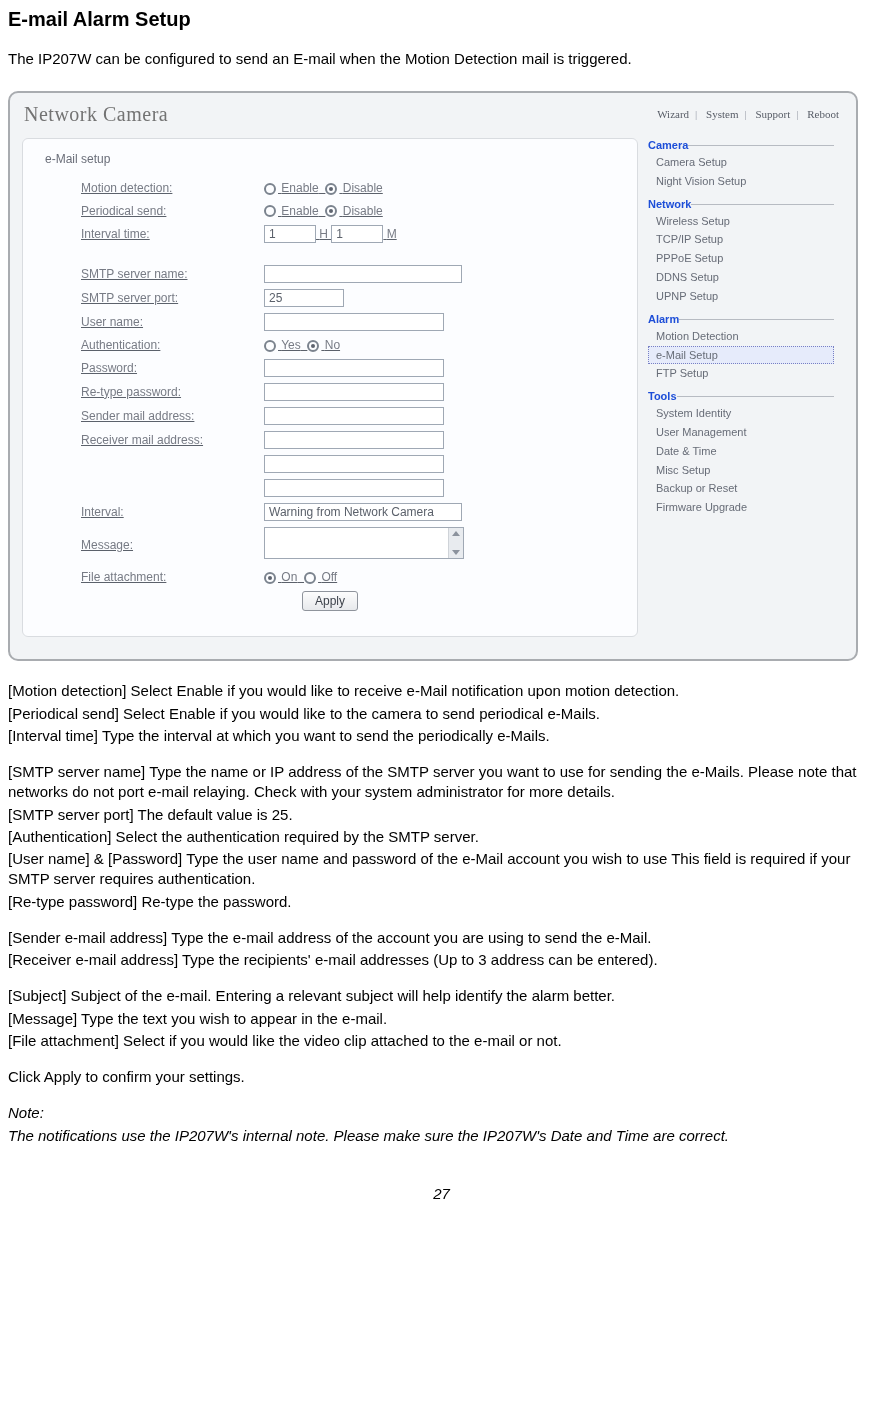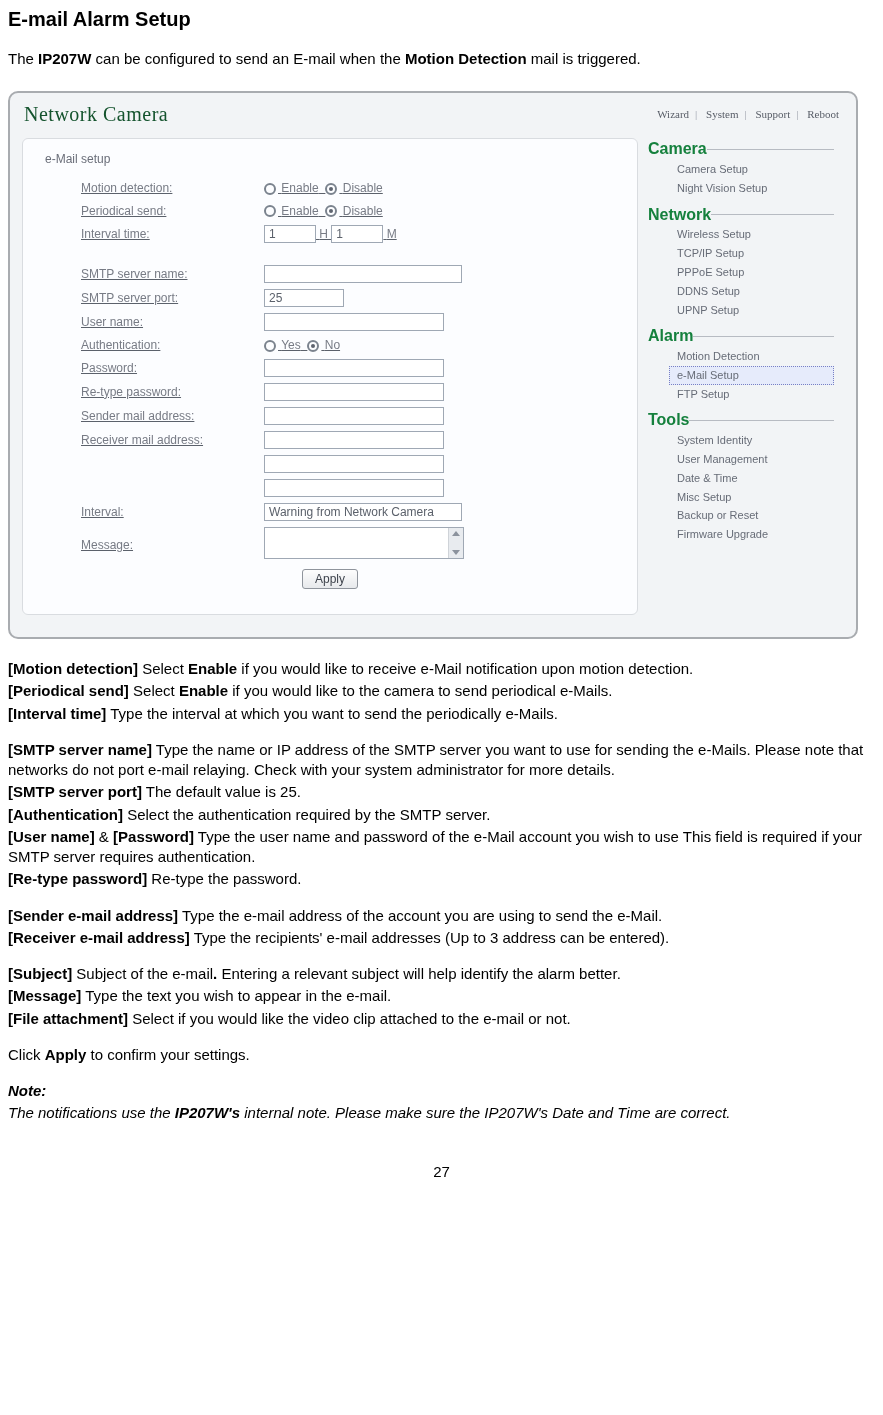--- a/index.html
+++ b/index.html
@@ -16,7 +16,7 @@
     margin: 2px 0 16px 0;
   }
   .intro { margin-bottom: 22px; }
-  .bold { font-weight: bold; }
+  .bold { font-weight: normal; }
 
   
   .shot {

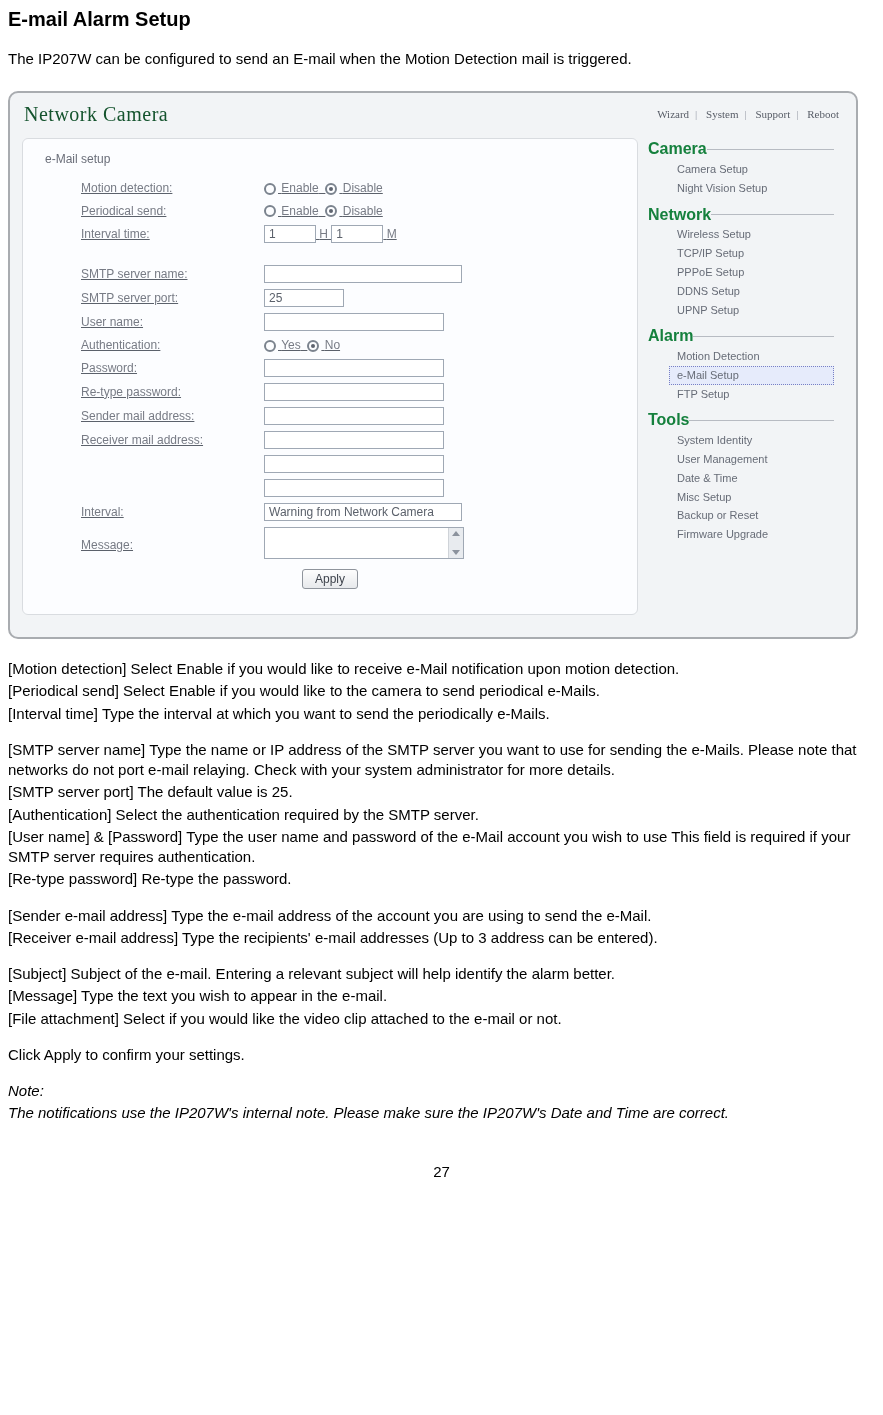--- a/index.html
+++ b/index.html
@@ -39,7 +39,7 @@
     font-family: Georgia, 'Times New Roman', serif;
   }
   .shot-header .brand {
-    color: #14532d;
+    color: #737373;
     font-size: 20px;
     letter-spacing: 0.5px;
   }

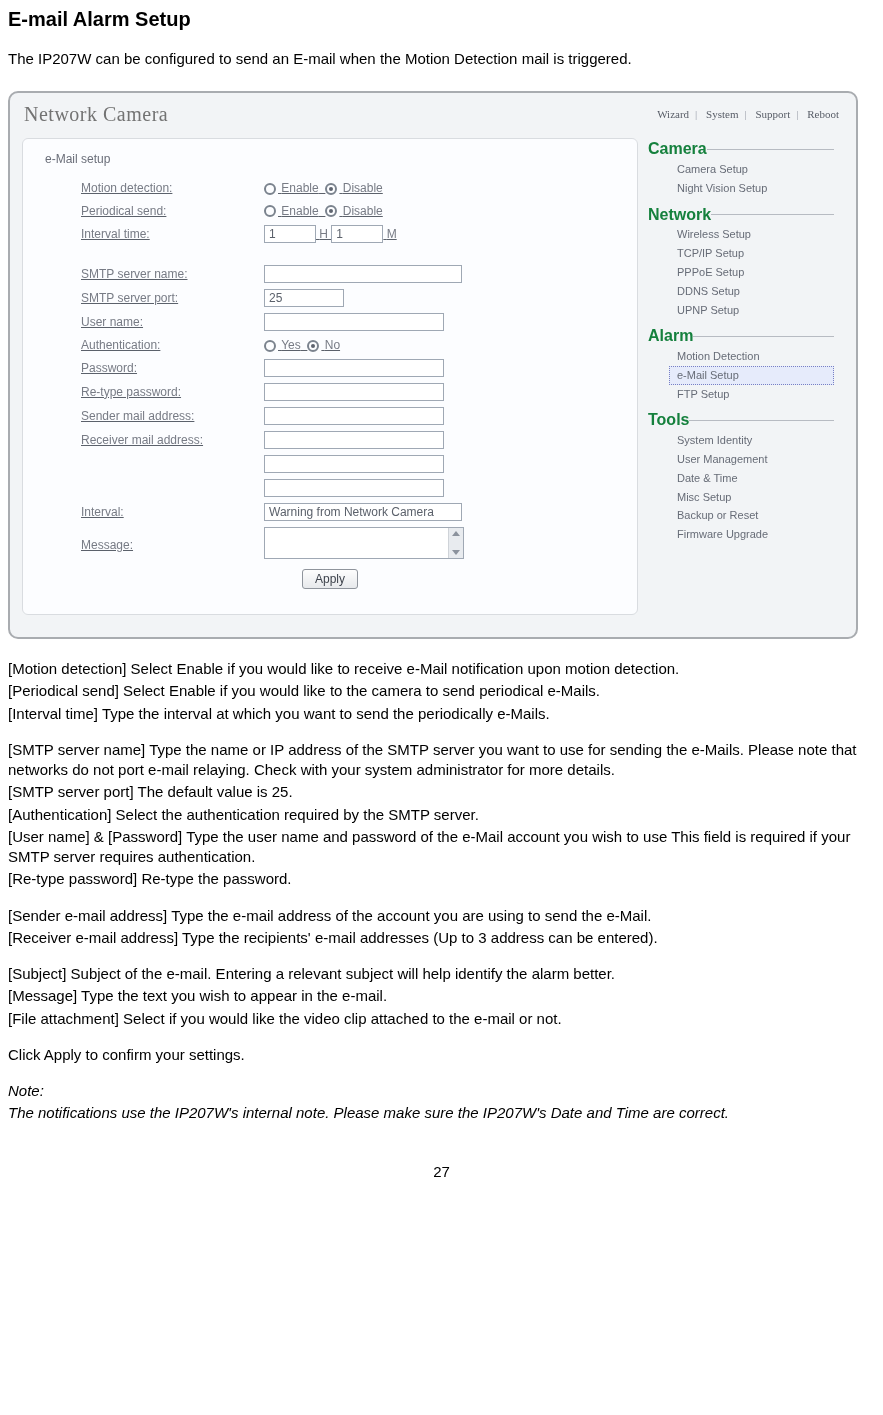--- a/index.html
+++ b/index.html
@@ -85,7 +85,7 @@
 
   .sidebar { padding: 0 0 0 10px; width: 186px; }
   .sb-group { margin-bottom: 6px; }
-  .sb-head { color:#15803d; font-weight:bold; font-size:16px; display:flex; align-items:center; }
+  .sb-head { color:#1d4ed8; font-weight:bold; font-size:11px; display:flex; align-items:center; }
   .sb-head .line { flex:1; border-top:1px solid #b7bbc2; }
   .sb-item { padding:2px 0 2px 8px; color:#676c77; font-size:11px; cursor:default;margin-left:21px;}
   .sb-item.selected { border:1px dotted #7880c4; background:#e6ebfb; padding:1px 0 1px 7px; }

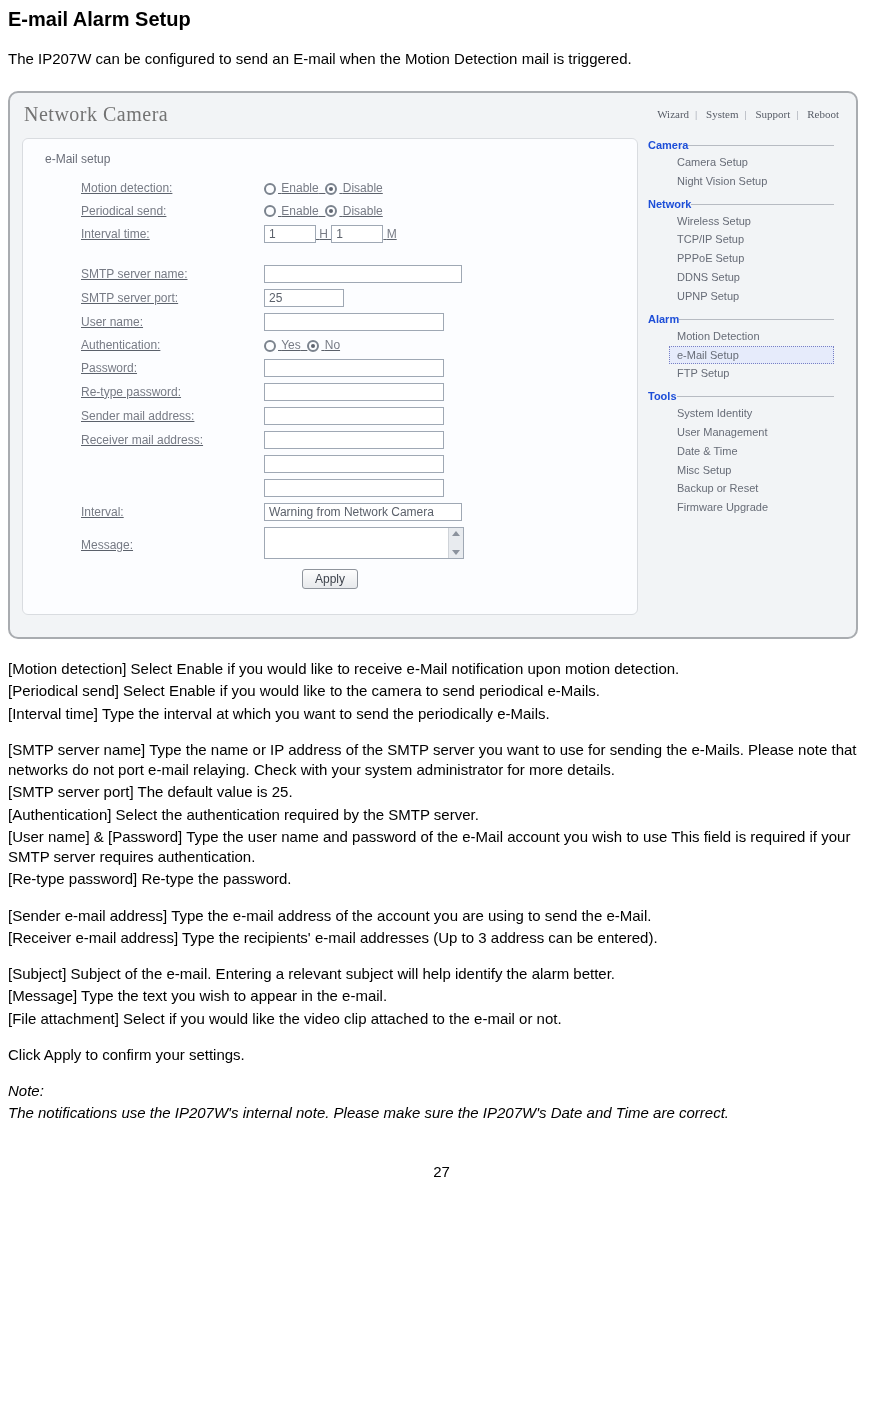--- a/index.html
+++ b/index.html
@@ -87,7 +87,7 @@
   .sb-group { margin-bottom: 6px; }
   .sb-head { color:#1d4ed8; font-weight:bold; font-size:11px; display:flex; align-items:center; }
   .sb-head .line { flex:1; border-top:1px solid #b7bbc2; }
-  .sb-item { padding:2px 0 2px 8px; color:#676c77; font-size:11px; cursor:default;margin-left:21px;}
+  .sb-item { padding:2px 0 2px 8px; color:#676c77; font-size:11px; cursor:default;}
   .sb-item.selected { border:1px dotted #7880c4; background:#e6ebfb; padding:1px 0 1px 7px; }
 
   

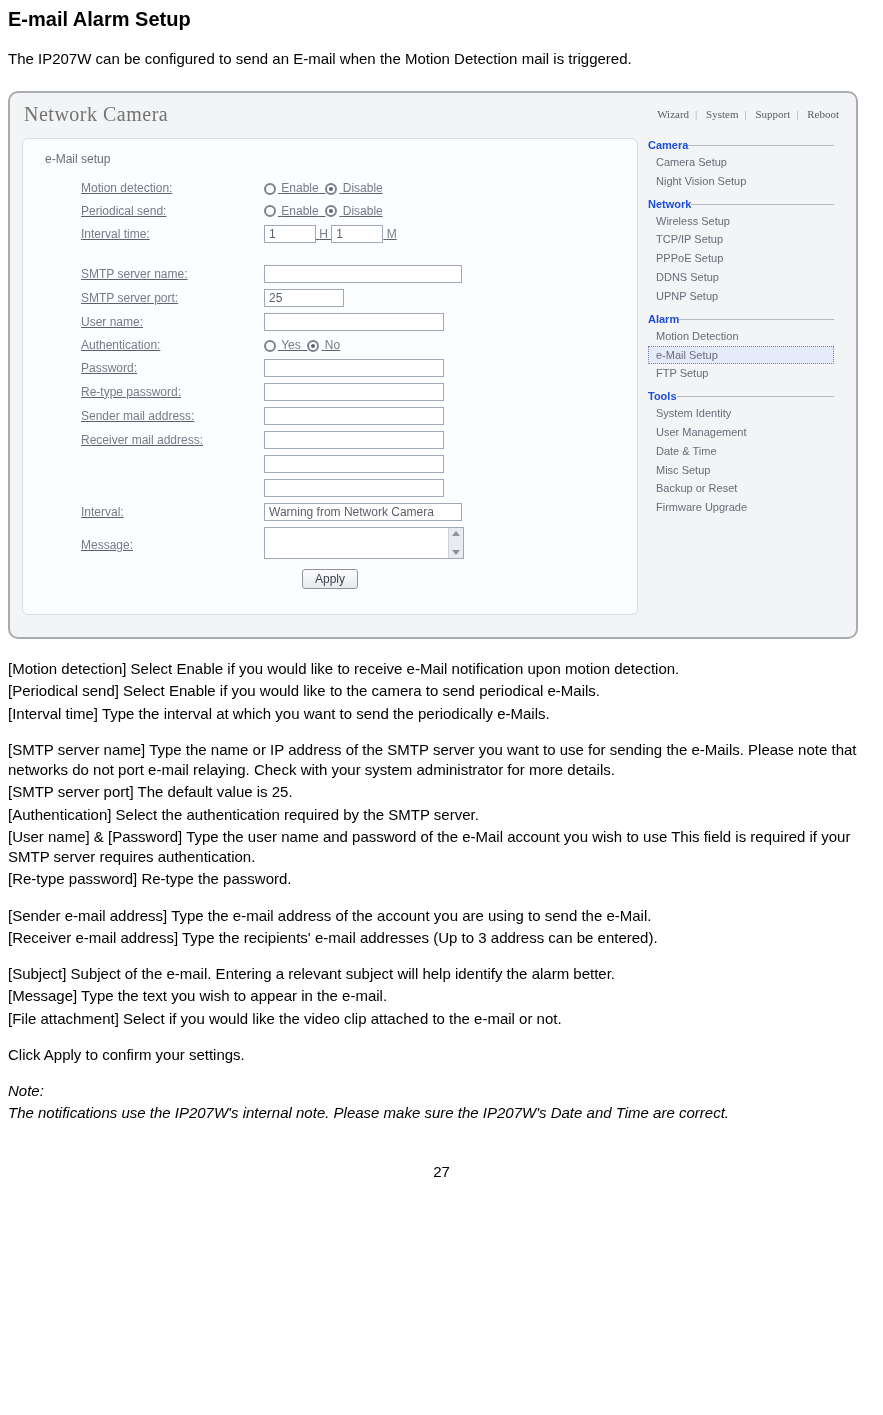--- a/index.html
+++ b/index.html
@@ -197,6 +197,13 @@
           <td class="lbl">Message:</td>
           <td><span class="ta-wrap"><span class="sb"></span></span></td>
         </tr>
+        <tr>
+          <td class="lbl">File attachment:</td>
+          <td>
+            <span class="radio checked"></span> <span>On</span>&nbsp;
+            <span class="radio"></span> <span>Off</span>
+          </td>
+        </tr>
         <tr class="apply-row">
               <td colspan="2">
           <button class="btn-apply">Apply</button>

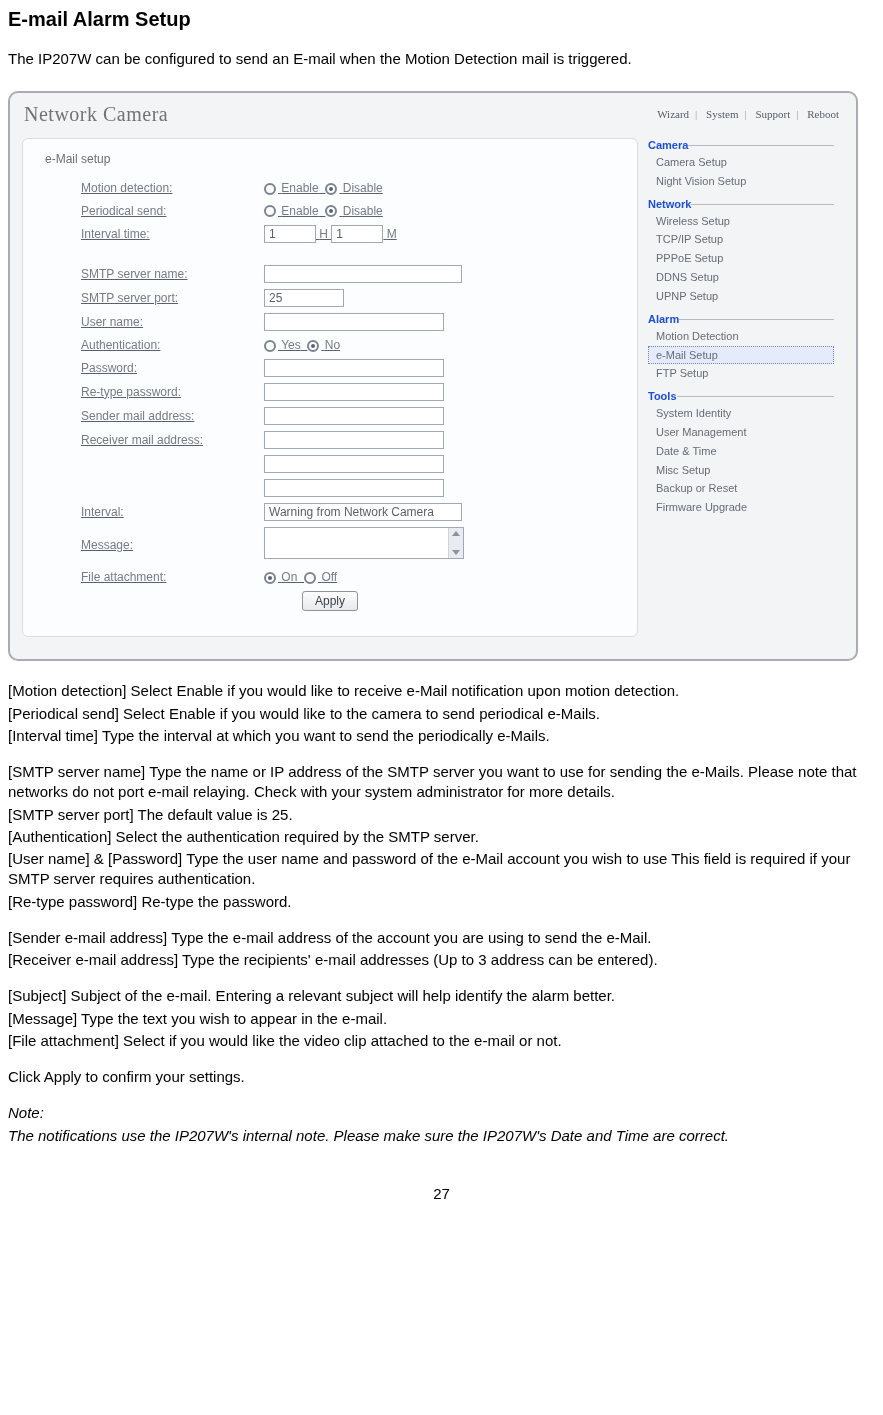--- a/index.html
+++ b/index.html
@@ -93,7 +93,7 @@
   
   .desc p { margin: 0 0 2px 0; }
   .desc .gap { height: 14px; }
-  .pagenum { text-align:center; margin-top:38px; font-size:15px; }
+  .pagenum { text-align:center; margin-top:38px; font-size:15px;font-style:italic; }
   .ital { font-style: italic; }
 </style>
 </head>

